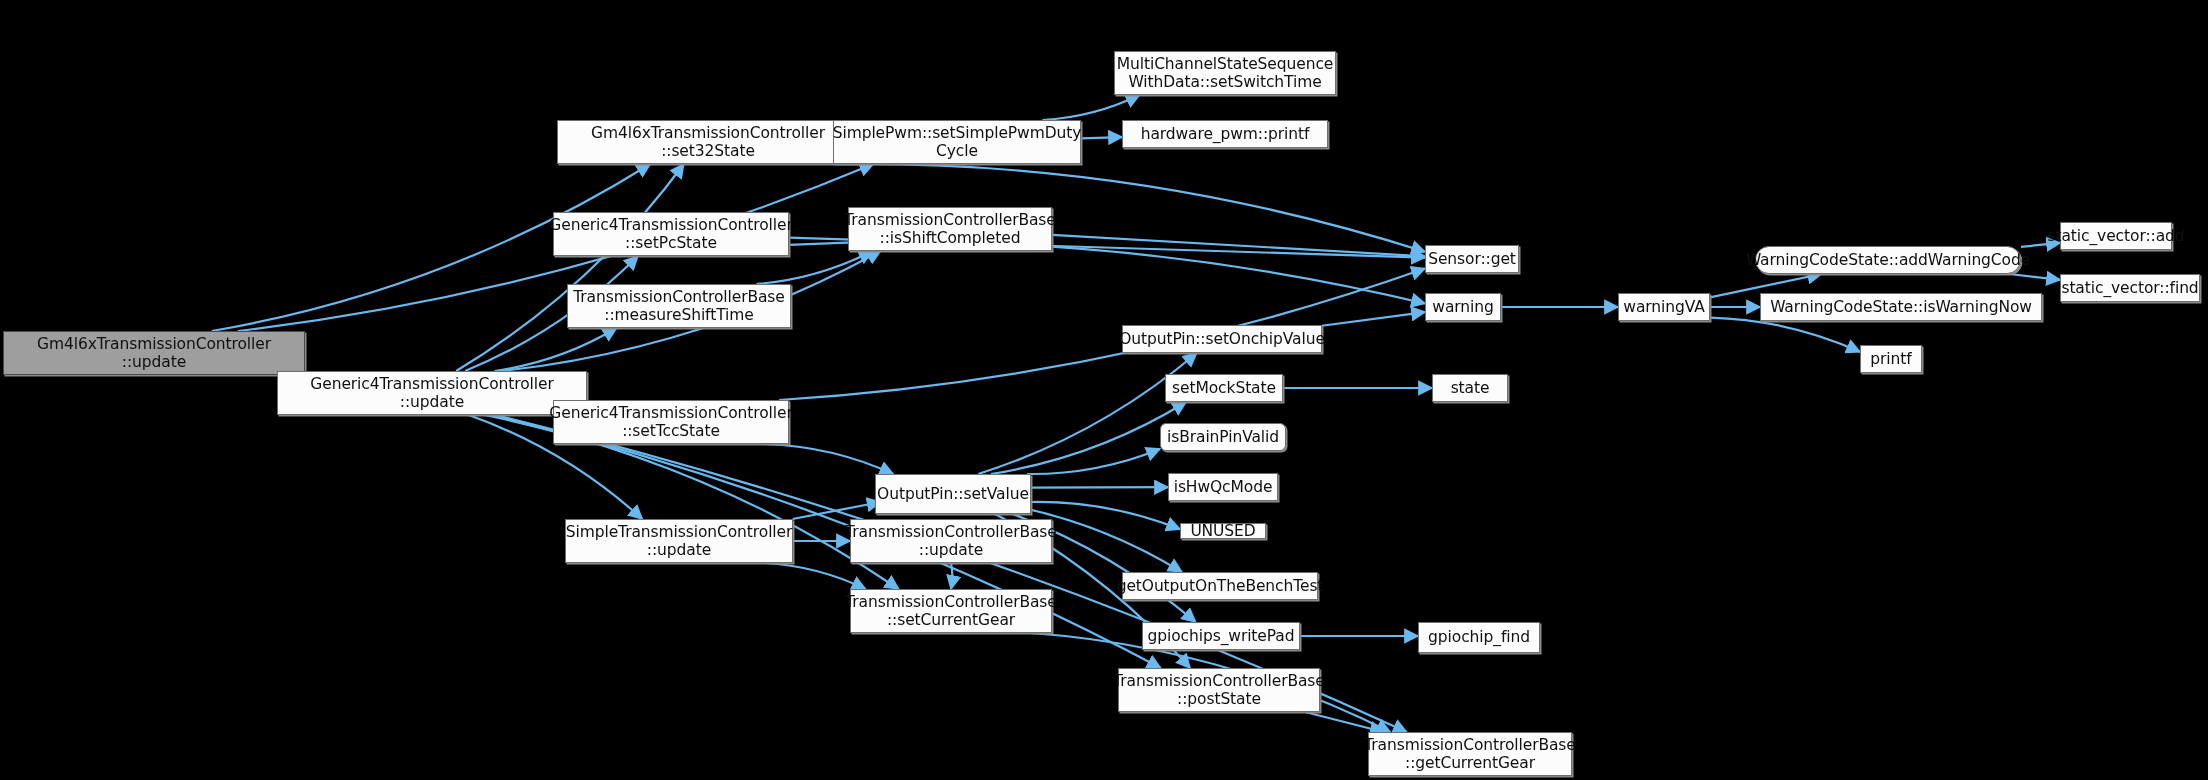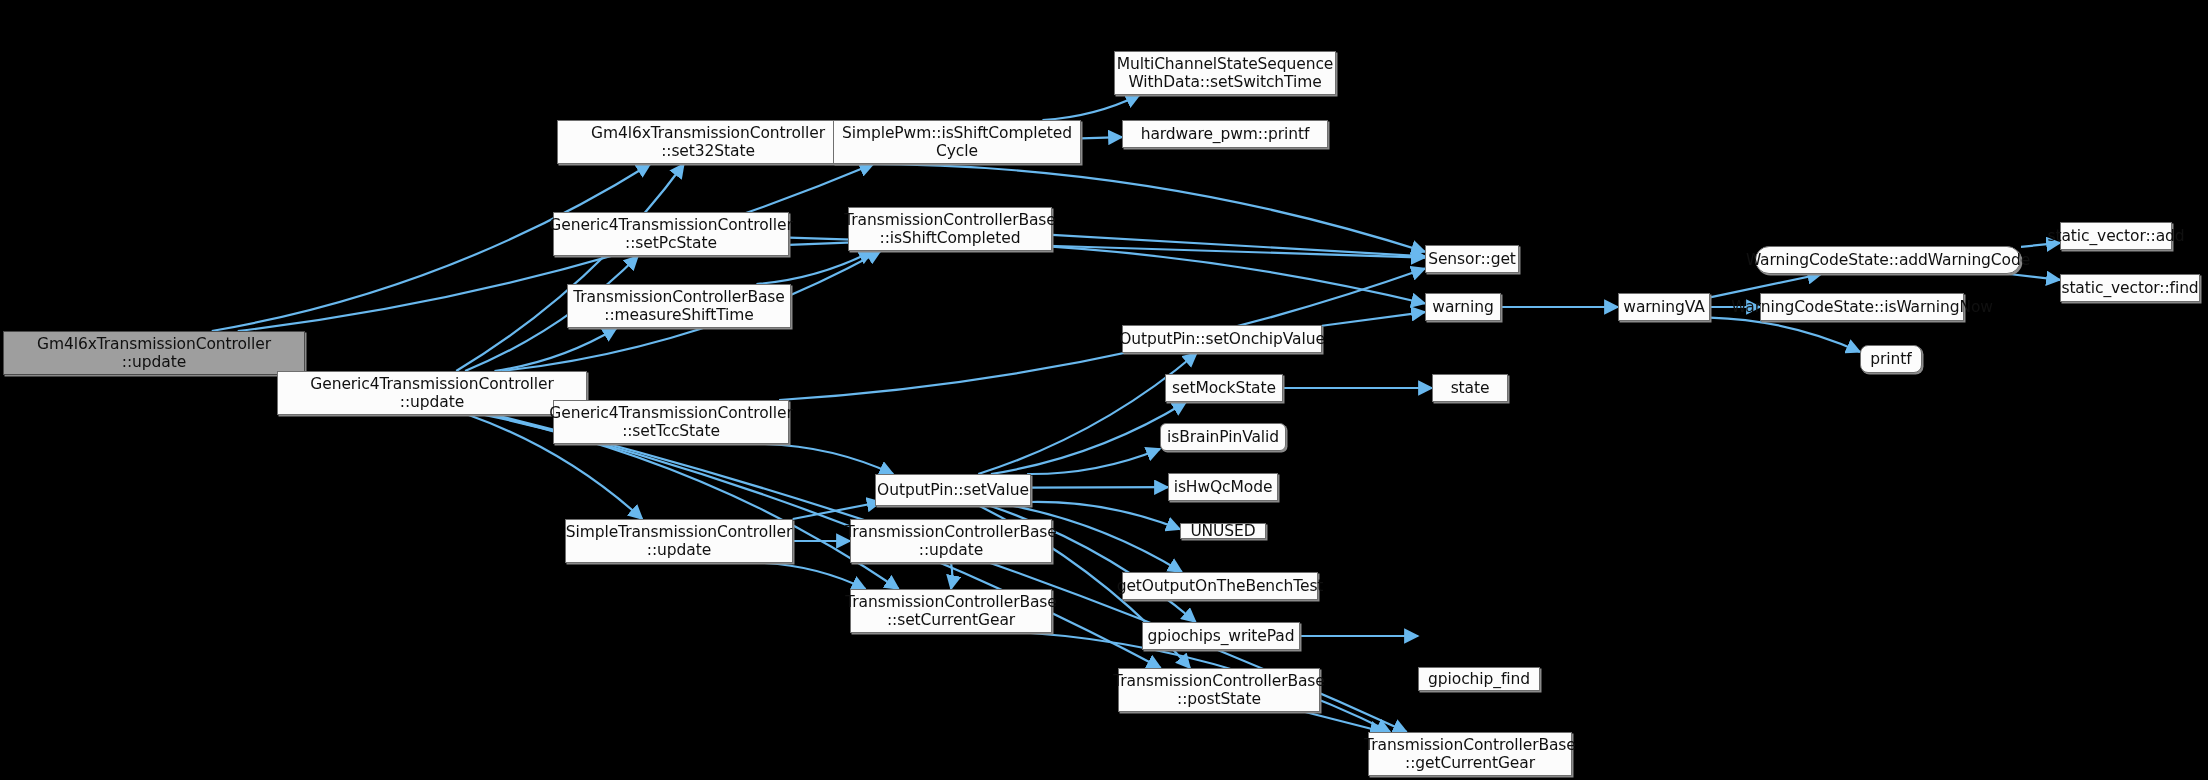--- a/index.html
+++ b/index.html
@@ -110,7 +110,7 @@
 ::update</div>
       <div class="node" style="left: 557px; top: 120px; width: 302px; height: 44px;">Gm4l6xTransmissionController
 ::set32State</div>
-      <div class="node" style="left: 833px; top: 120px; width: 248px; height: 44px;">SimplePwm::isShiftCompleted
+      <div class="node" style="left: 833px; top: 120px; width: 248px; height: 44px;">SimplePwm::setSimplePwmDuty
 Cycle</div>
       <div class="node" style="left: 1114px; top: 51px; width: 222px; height: 44px;">MultiChannelStateSequence
 WithData::setSwitchTime</div>

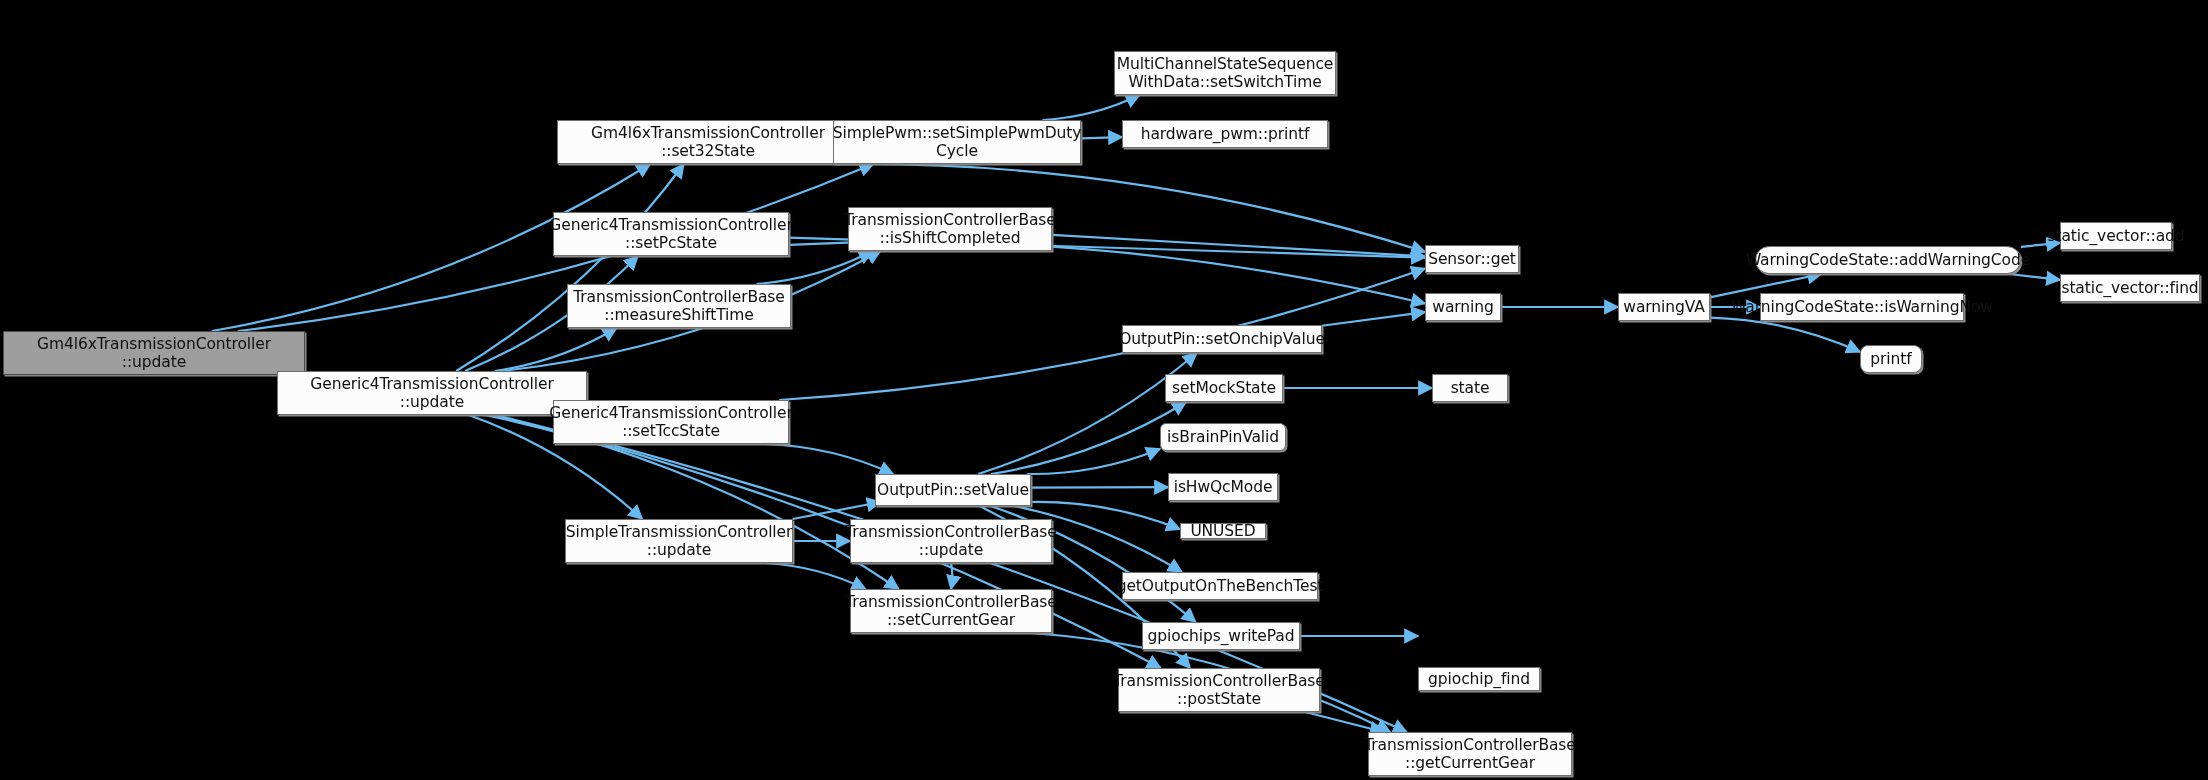--- a/index.html
+++ b/index.html
@@ -125,7 +125,7 @@
       <div class="node" style="left: 1425px; top: 293px; width: 76px; height: 28px;">warning</div>
       <div class="node" style="left: 1618px; top: 293px; width: 92px; height: 28px;">warningVA</div>
       <div class="node" style="left: 1755px; top: 246px; width: 266px; height: 28px; border-radius: 14px;">WarningCodeState::addWarningCode</div>
-      <div class="node" style="left: 1760px; top: 293px; width: 204px; height: 28px;">WarningCodeState::isWarningNow</div>
+      <div class="node" style="left: 1760px; top: 293px; width: 282px; height: 28px;">WarningCodeState::isWarningNow</div>
       <div class="node" style="left: 1860px; top: 345px; width: 62px; height: 28px; border-radius: 8px;">printf</div>
       <div class="node" style="left: 2060px; top: 222px; width: 112px; height: 28px;">static_vector::add</div>
       <div class="node" style="left: 2060px; top: 274px; width: 140px; height: 28px;">static_vector::find</div>

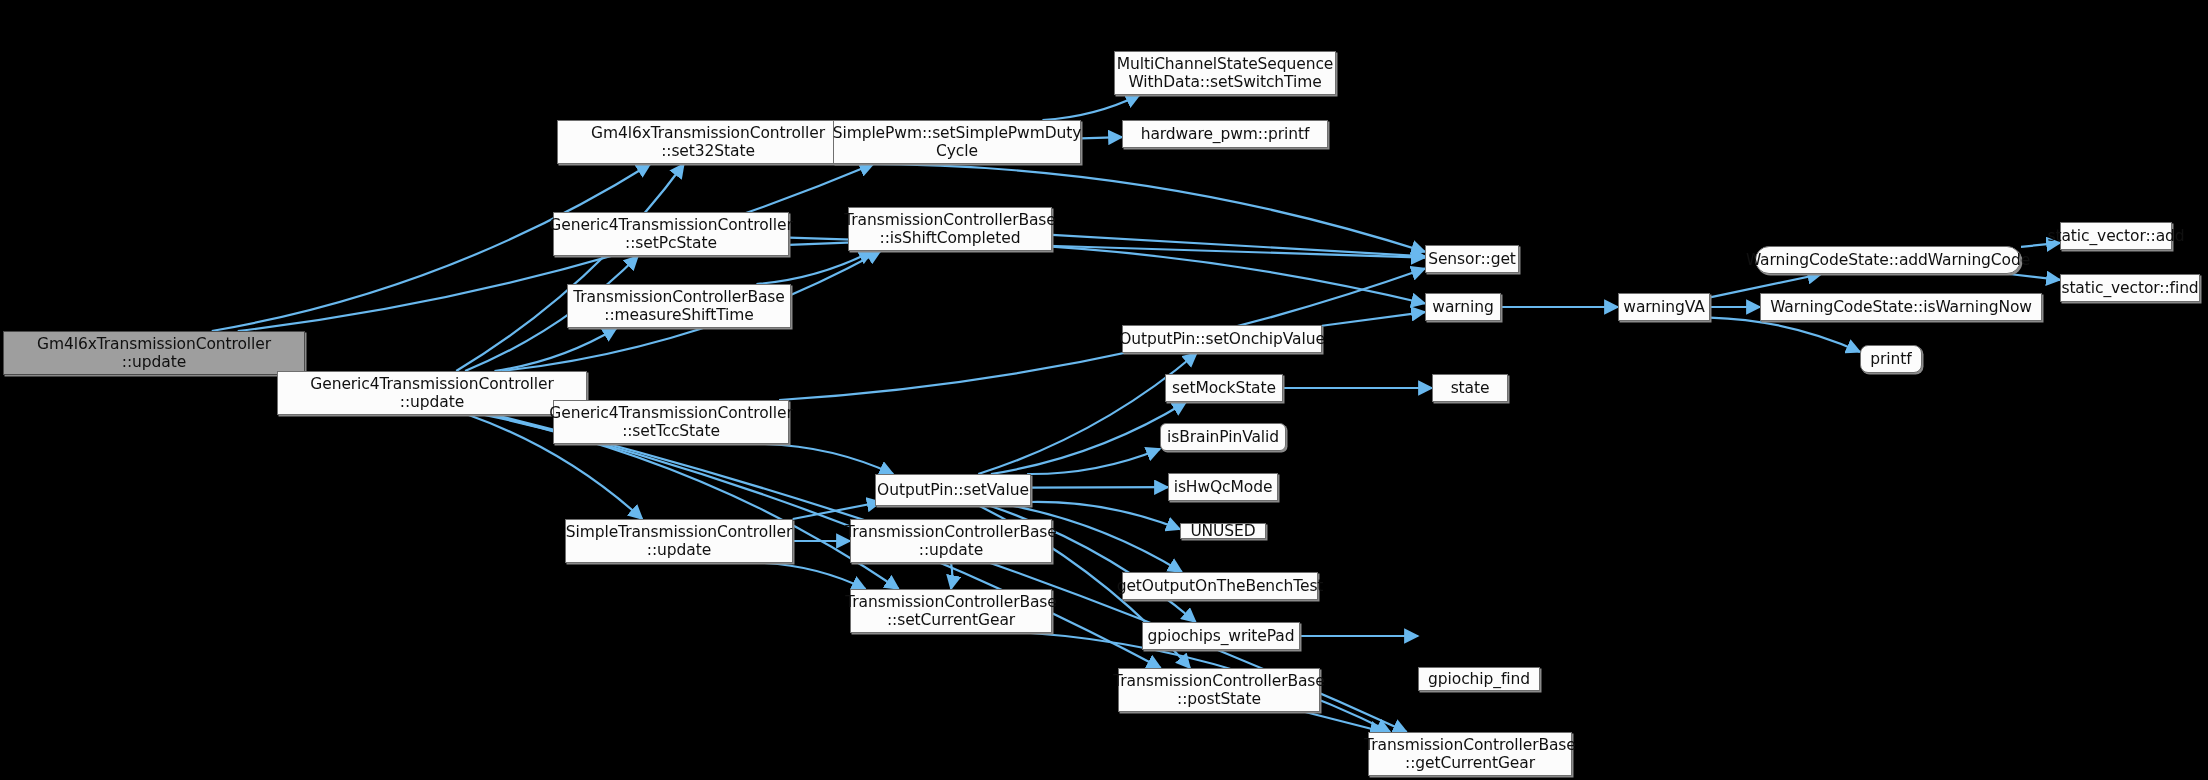--- a/index.html
+++ b/index.html
@@ -126,7 +126,7 @@
       <div class="node" style="left: 1618px; top: 293px; width: 92px; height: 28px;">warningVA</div>
       <div class="node" style="left: 1755px; top: 246px; width: 266px; height: 28px; border-radius: 14px;">WarningCodeState::addWarningCode</div>
       <div class="node" style="left: 1760px; top: 293px; width: 282px; height: 28px;">WarningCodeState::isWarningNow</div>
-      <div class="node" style="left: 1860px; top: 345px; width: 62px; height: 28px; border-radius: 8px;">printf</div>
+      <div class="node" style="left: 1860px; top: 345px; width: 62px; height: 28px;">printf</div>
       <div class="node" style="left: 2060px; top: 222px; width: 112px; height: 28px;">static_vector::add</div>
       <div class="node" style="left: 2060px; top: 274px; width: 140px; height: 28px;">static_vector::find</div>
       <div class="node" style="left: 553px; top: 400px; width: 236px; height: 44px;">Generic4TransmissionController

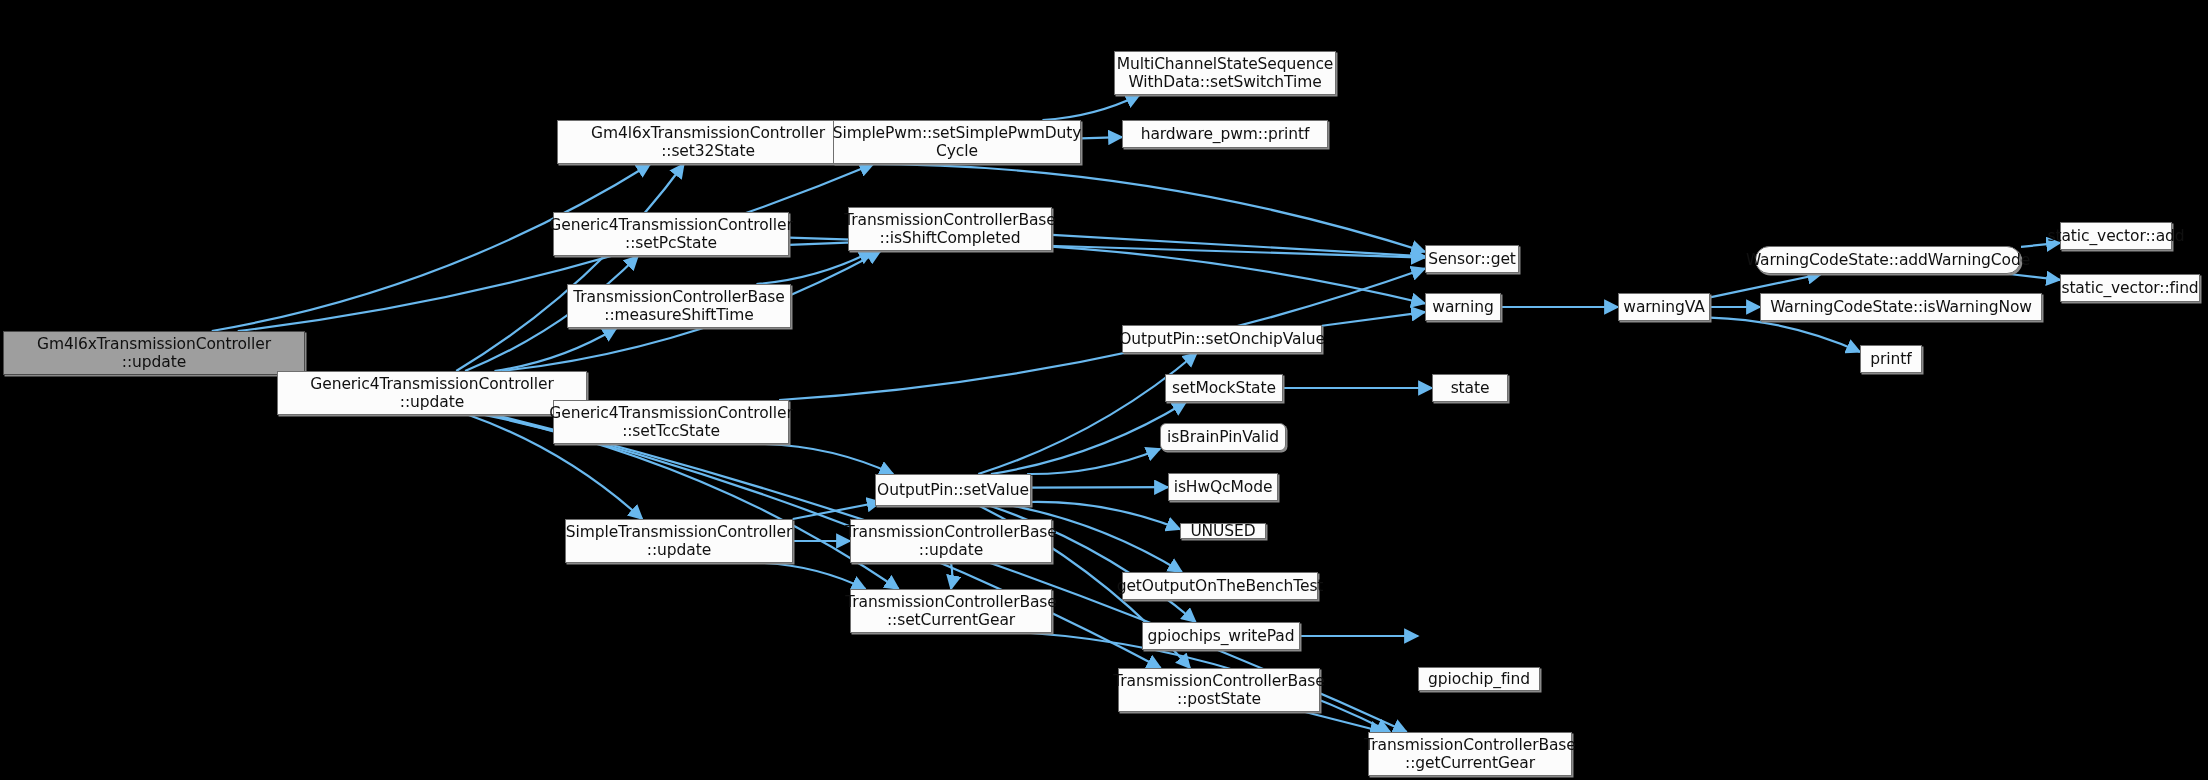--- a/index.html
+++ b/index.html
@@ -131,7 +131,7 @@
       <div class="node" style="left: 2060px; top: 274px; width: 140px; height: 28px;">static_vector::find</div>
       <div class="node" style="left: 553px; top: 400px; width: 236px; height: 44px;">Generic4TransmissionController
 ::setTccState</div>
-      <div class="node" style="left: 875px; top: 474px; width: 156px; height: 32px; text-align: center;">OutputPin::setValue</div>
+      <div class="node" style="left: 875px; top: 474px; width: 156px; height: 40px; text-align: center;">OutputPin::setValue</div>
       <div class="node" style="left: 1122px; top: 325px; width: 200px; height: 28px;">OutputPin::setOnchipValue</div>
       <div class="node" style="left: 1165px; top: 374px; width: 118px; height: 28px;">setMockState</div>
       <div class="node" style="left: 1432px; top: 374px; width: 76px; height: 28px;">state</div>

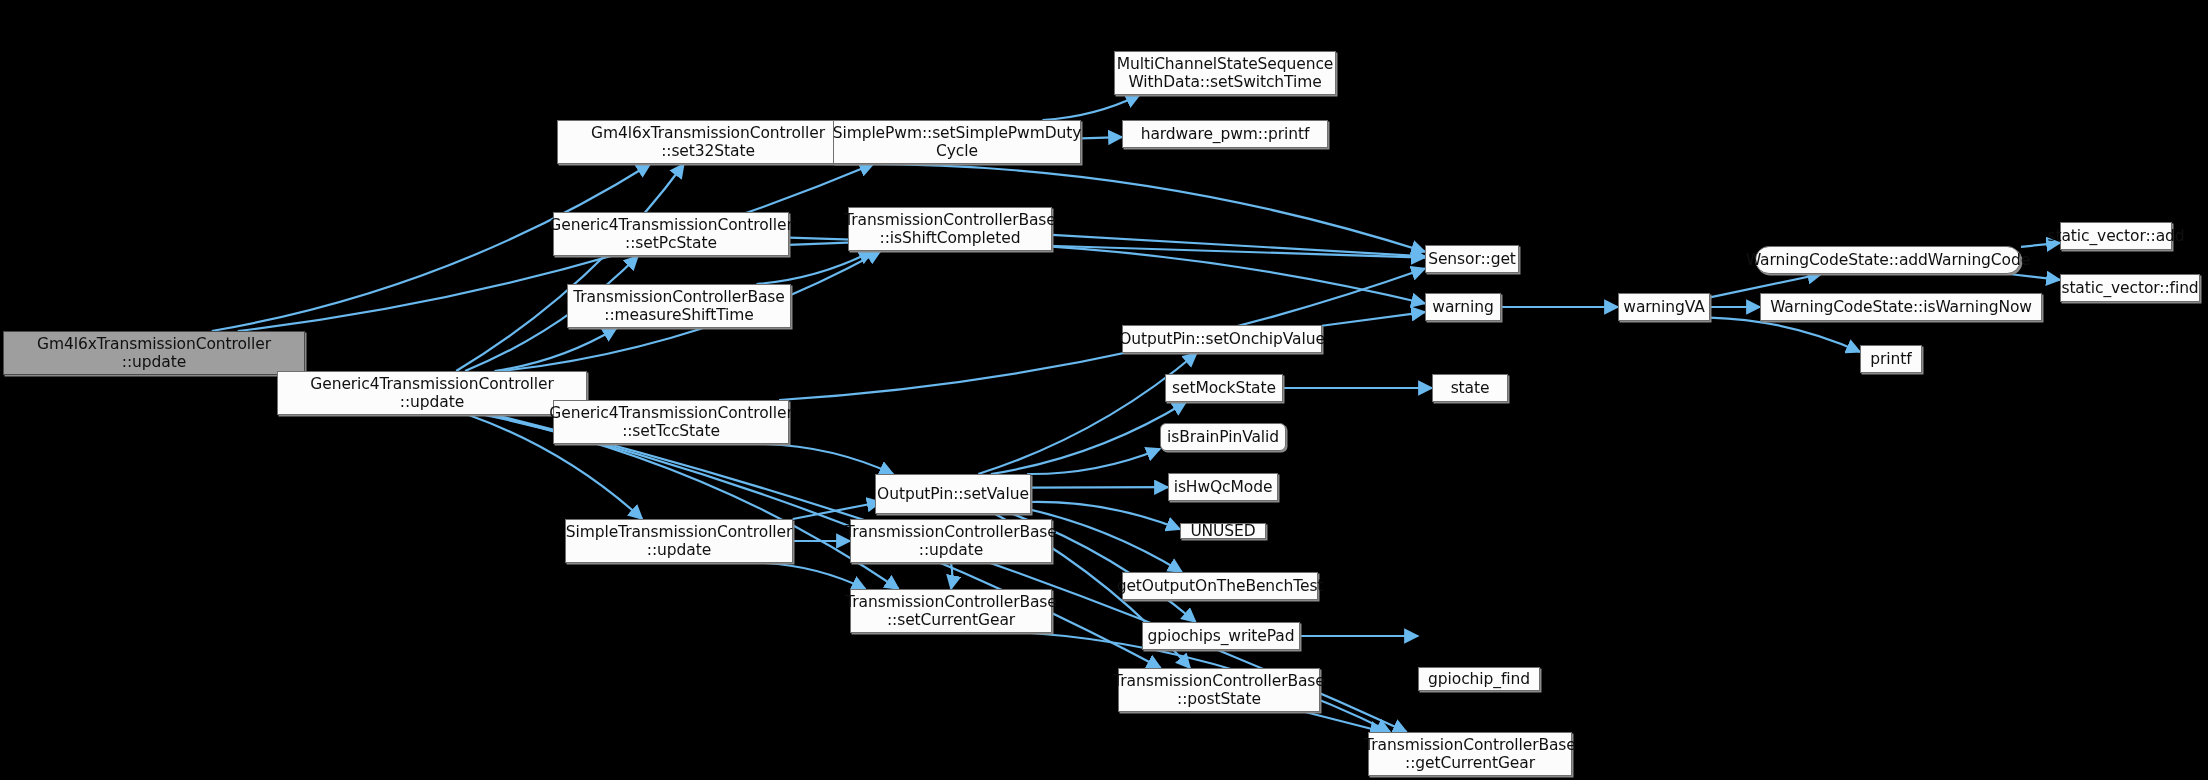--- a/index.html
+++ b/index.html
@@ -140,7 +140,7 @@
       <div class="node" style="left: 1180px; top: 523px; width: 86px; height: 16px;">UNUSED</div>
       <div class="node" style="left: 1122px; top: 572px; width: 196px; height: 28px;">getOutputOnTheBenchTest</div>
       <div class="node" style="left: 1142px; top: 622px; width: 158px; height: 28px;">gpiochips_writePad</div>
-      <div class="node" style="left: 1418px; top: 622px; width: 122px; height: 24px; margin-top: 45px;">gpiochip_find</div>
+      <div class="node" style="left: 1418px; top: 622px; width: 122px; height: 31px;">gpiochip_find</div>
       <div class="node" style="left: 565px; top: 519px; width: 228px; height: 44px;">SimpleTransmissionController
 ::update</div>
       <div class="node" style="left: 850px; top: 519px; width: 202px; height: 44px;">TransmissionControllerBase

